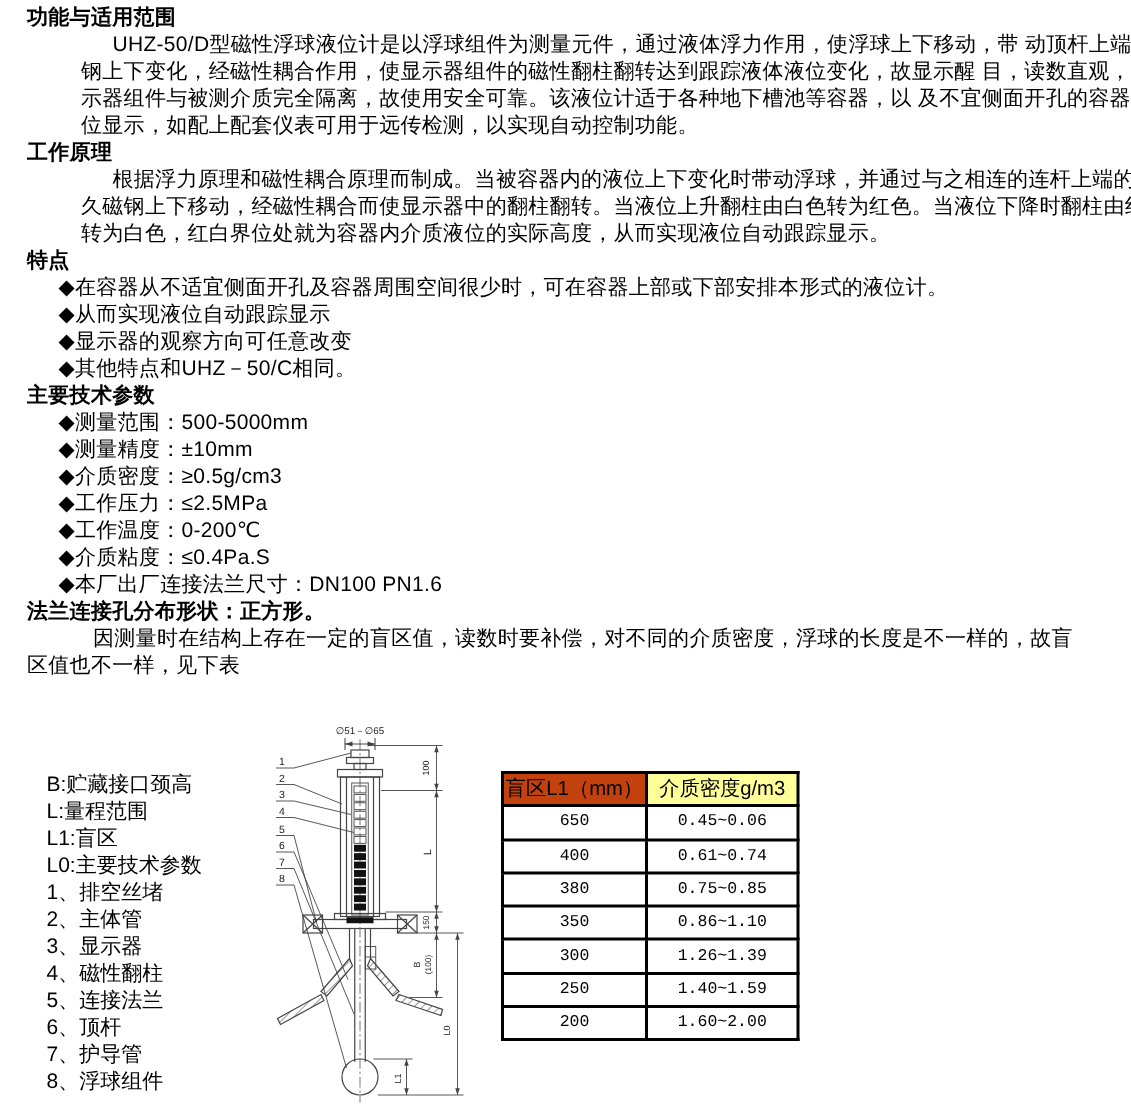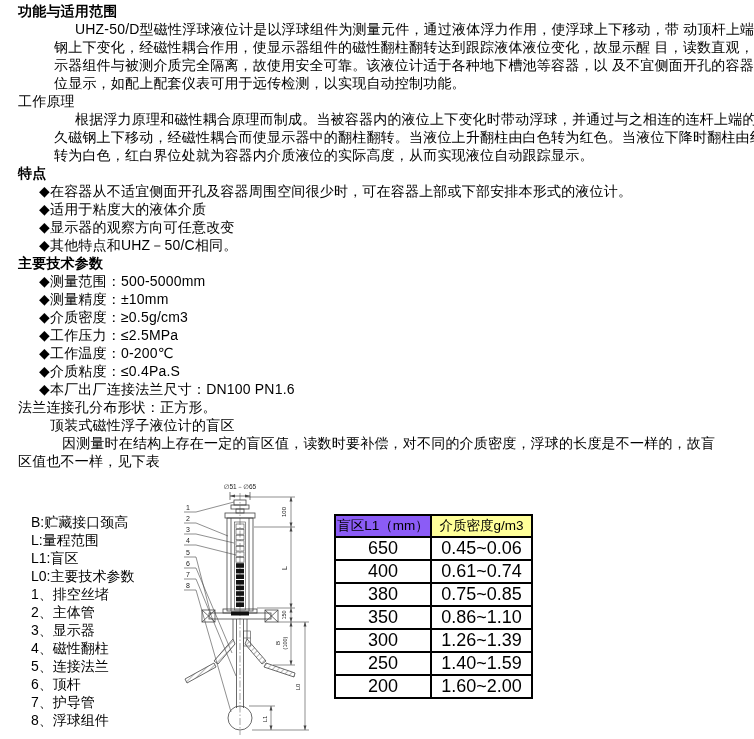--- a/index.html
+++ b/index.html
@@ -13,7 +13,7 @@
     font-size:14px;line-height:18px;letter-spacing:0.2px;
   }
   .doc .h{font-weight:bold;white-space:pre;}
-  .doc .line{white-space:pre;}
+  .doc .line{white-space:pre;font-weight:bold;}
   .doc .p{white-space:pre;}
   .indent{text-indent:21px;margin-left:36px;}
   .ind2{text-indent:32px;}

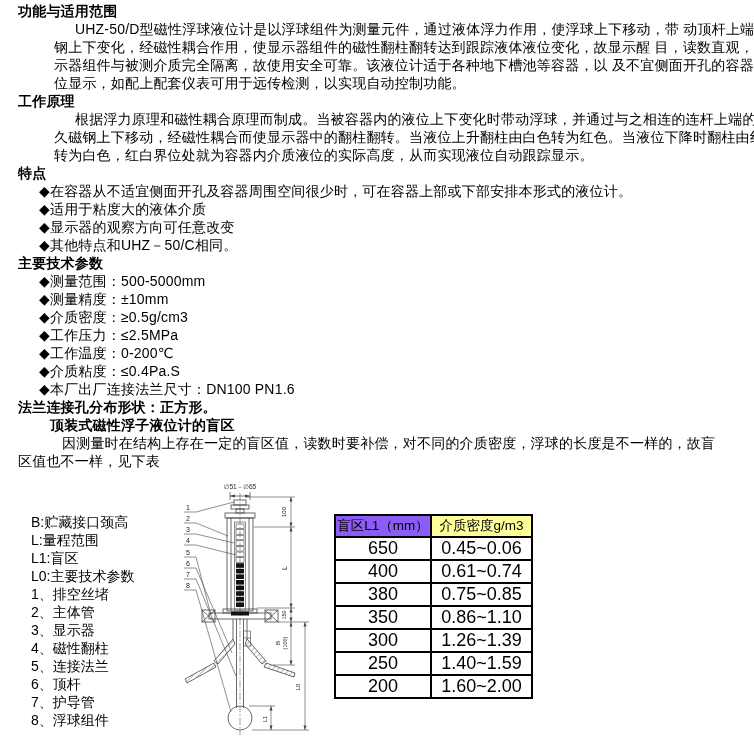--- a/index.html
+++ b/index.html
@@ -54,7 +54,7 @@
 转为白色，红白界位处就为容器内介质液位的实际高度，从而实现液位自动跟踪显示。</div>
   <div class="h">特点</div>
   <div class="bullet">◆在容器从不适宜侧面开孔及容器周围空间很少时，可在容器上部或下部安排本形式的液位计。</div>
-  <div class="bullet">◆适用于粘度大的液体介质</div>
+  <div class="bullet">◆从而实现液位自动跟踪显示</div>
   <div class="bullet">◆显示器的观察方向可任意改变</div>
   <div class="bullet">◆其他特点和UHZ－50/C相同。</div>
   <div class="h">主要技术参数</div>

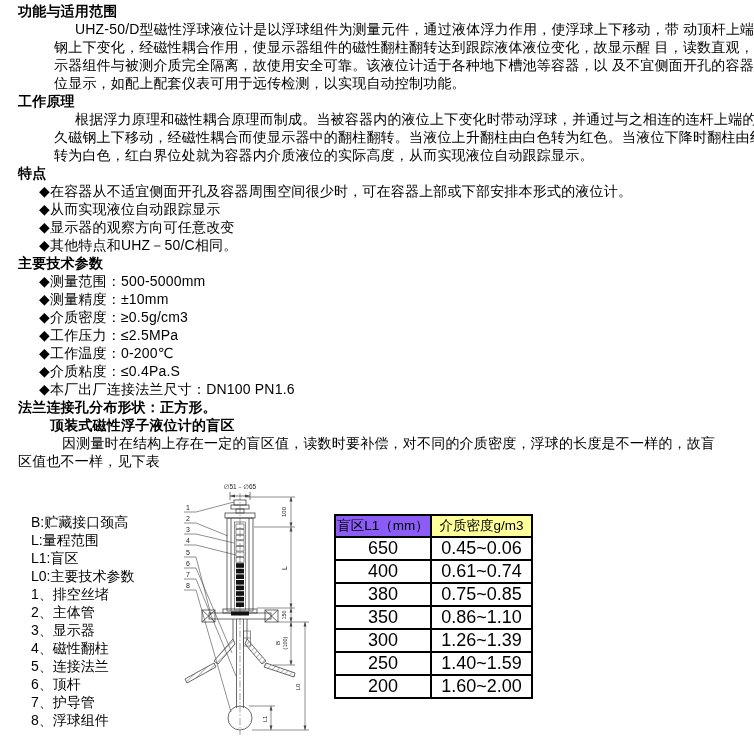--- a/index.html
+++ b/index.html
@@ -66,7 +66,6 @@
   <div class="bullet">◆介质粘度：≤0.4Pa.S</div>
   <div class="bullet">◆本厂出厂连接法兰尺寸：DN100 PN1.6</div>
   <div class="line">法兰连接孔分布形状：正方形。</div>
-  <div class="line ind2">顶装式磁性浮子液位计的盲区</div>
   <div class="p ind3">因测量时在结构上存在一定的盲区值，读数时要补偿，对不同的介质密度，浮球的长度是不一样的，故盲
 区值也不一样，见下表</div>
 </div>

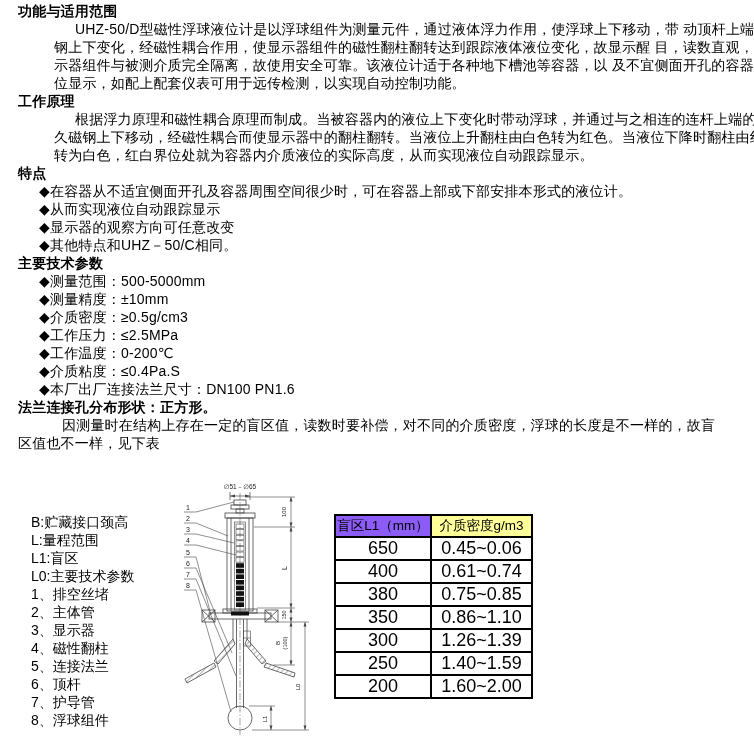--- a/index.html
+++ b/index.html
@@ -228,7 +228,7 @@
 <table class="blind">
   <tbody>
       <tr>
-    <th class="c1 thdr" style="background: #8b5cf6;">盲区L1（mm）</th>
+    <th class="c1 thdr" style="background: #c2410c;">盲区L1（mm）</th>
     <th class="c2 thdr" style="background: rgb(255, 255, 153);">介质密度g/m3</th>
   </tr>
   <tr>

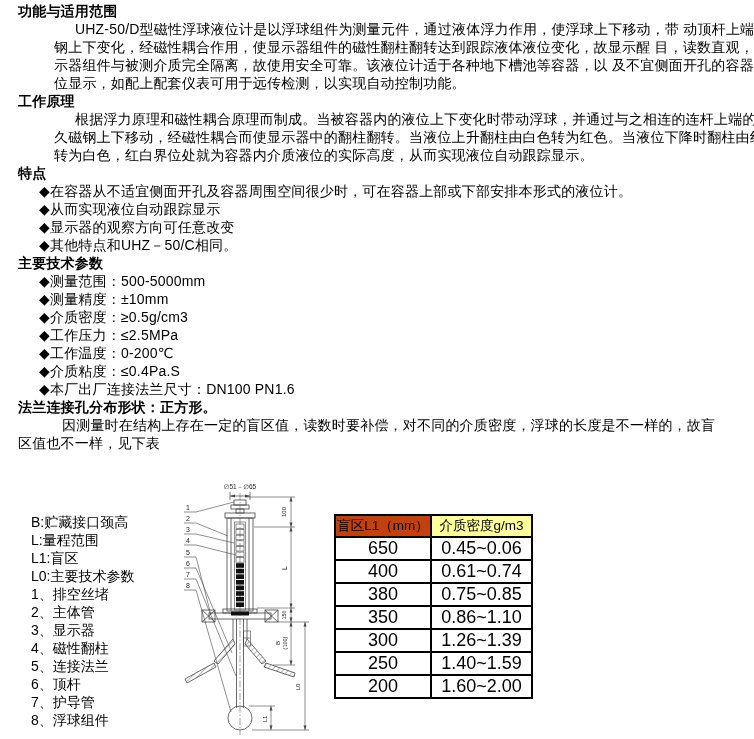--- a/index.html
+++ b/index.html
@@ -35,7 +35,7 @@
     height:20.3px;padding:0;font-weight:normal;
   }
   table.blind th{font-size:13.5px;}
-  table.blind td{font-family:Liberation Sans, sans-serif;font-size:18px;}
+  table.blind td{font-family:Liberation Mono, monospace;font-size:11px;}
   .c1{width:94px;}
   .c2{width:99px;margin-top:48px;}
 </style>

